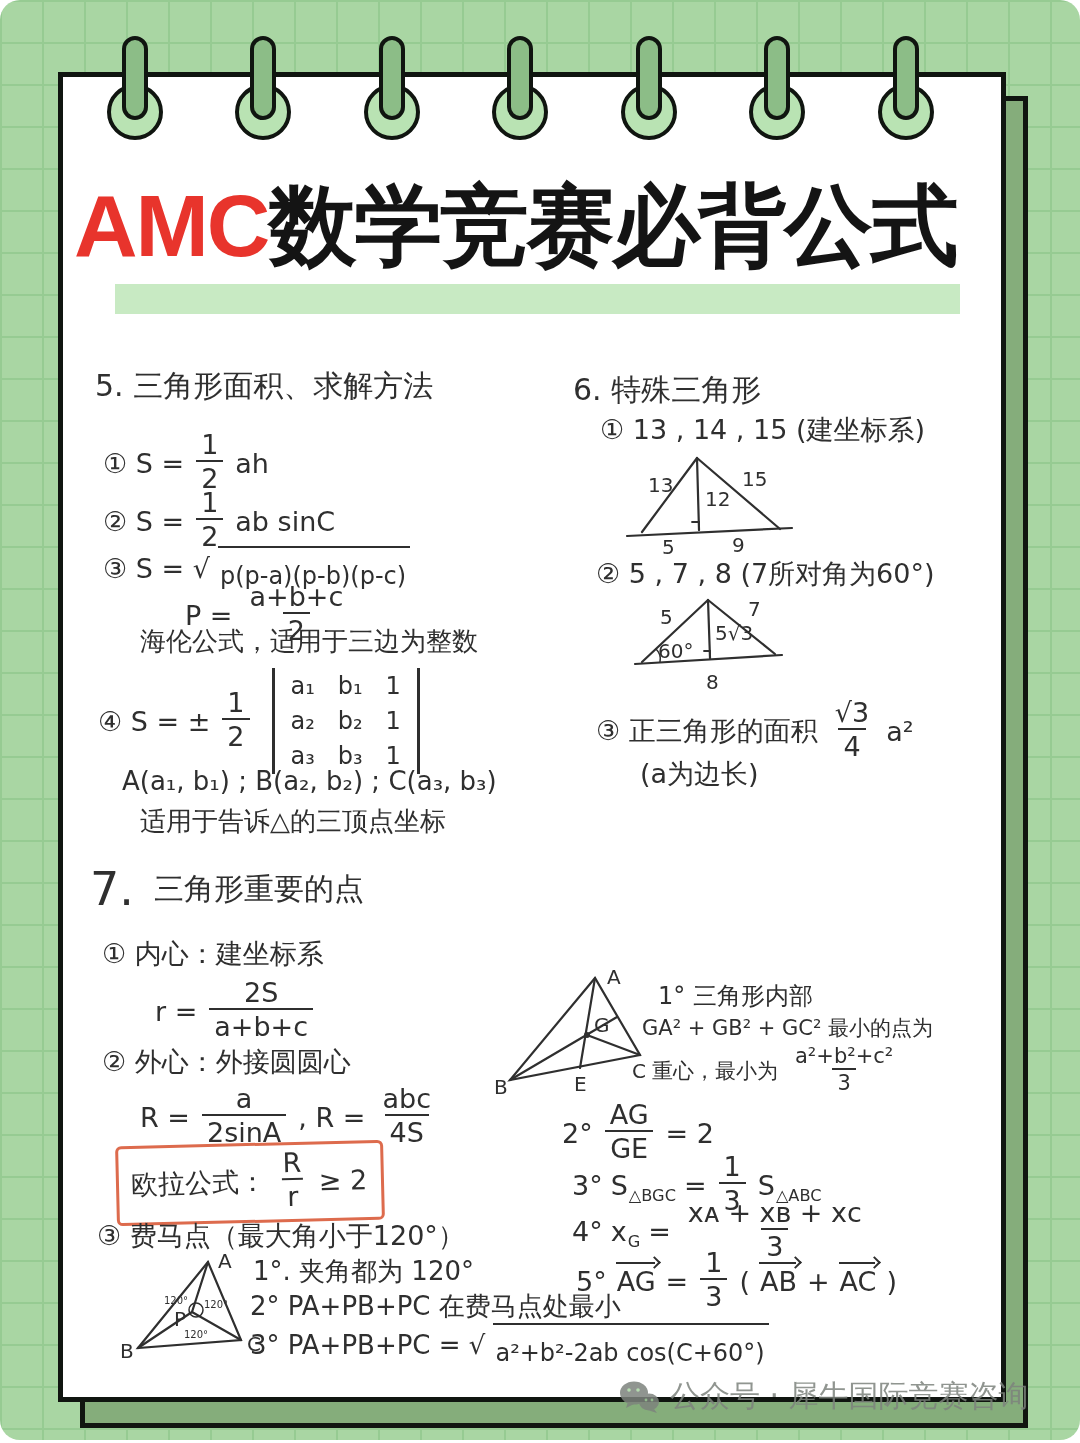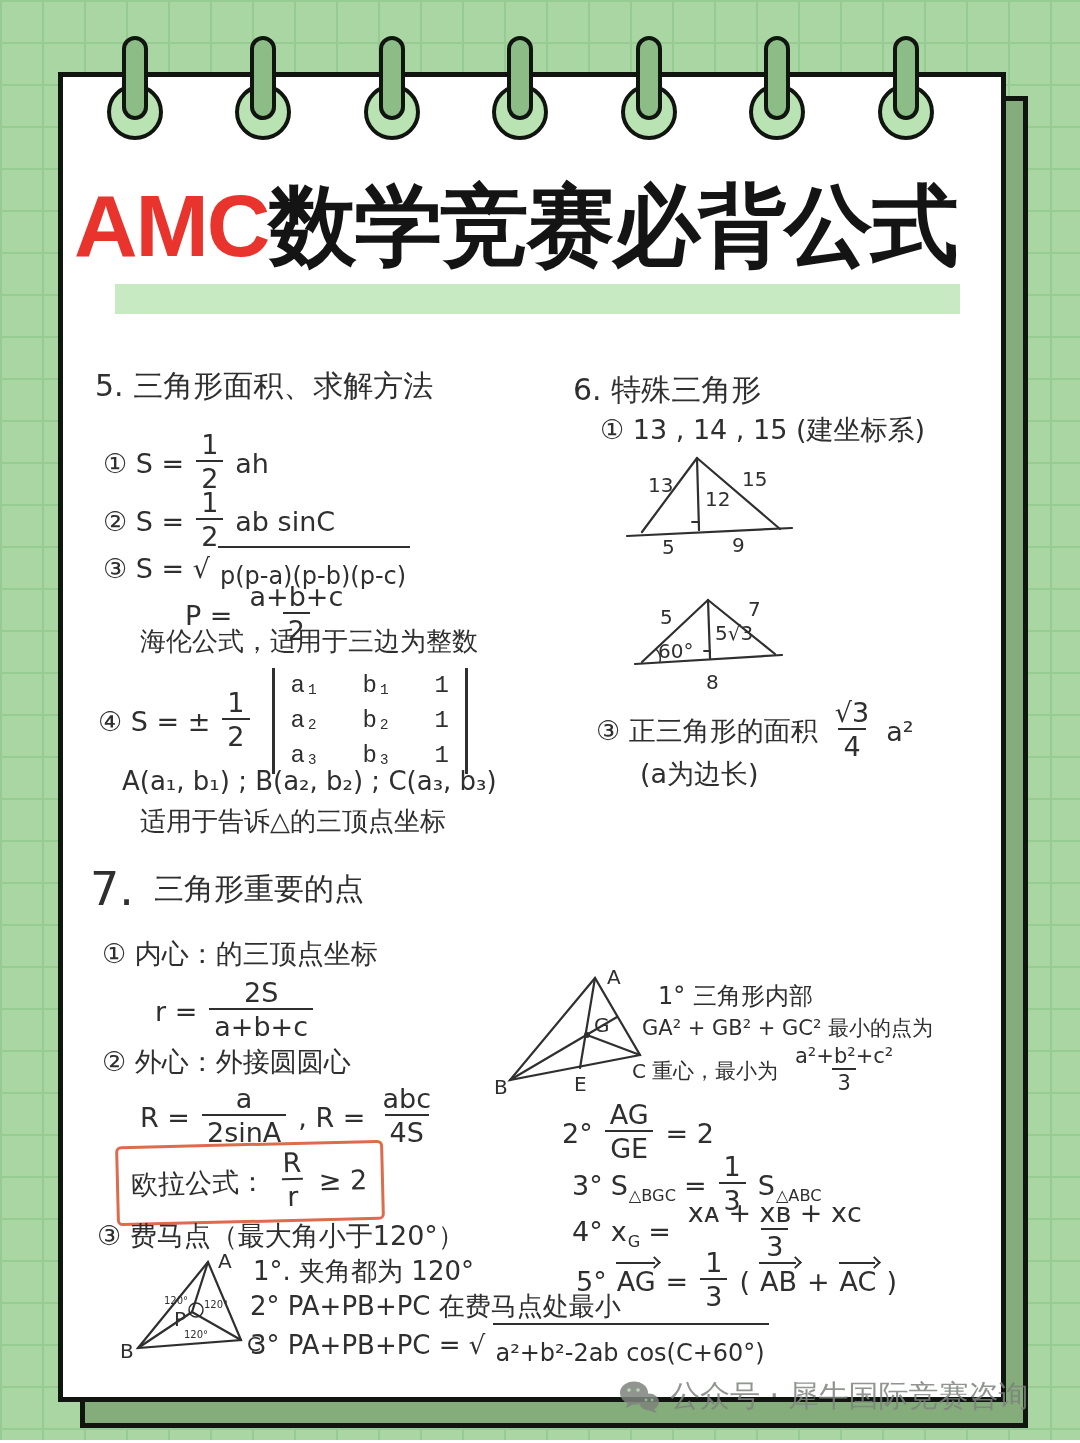--- a/index.html
+++ b/index.html
@@ -8,7 +8,7 @@
     background-image:linear-gradient(#96cb92 2px,transparent 2px),
                      linear-gradient(90deg,#96cb92 2px,transparent 2px);
     background-size:42px 42px;
-    font-family:"DejaVu Sans",sans-serif;color:#2f2f2f;}
+    font-family:"DejaVu Sans",sans-serif;color:#2f2f2f;border-radius:20px;}
   .shadow-page{position:absolute;left:80px;top:96px;width:938px;height:1322px;
     background:#85ad7b;border:5px solid #101510;}
   .page{position:absolute;left:58px;top:72px;width:938px;height:1320px;

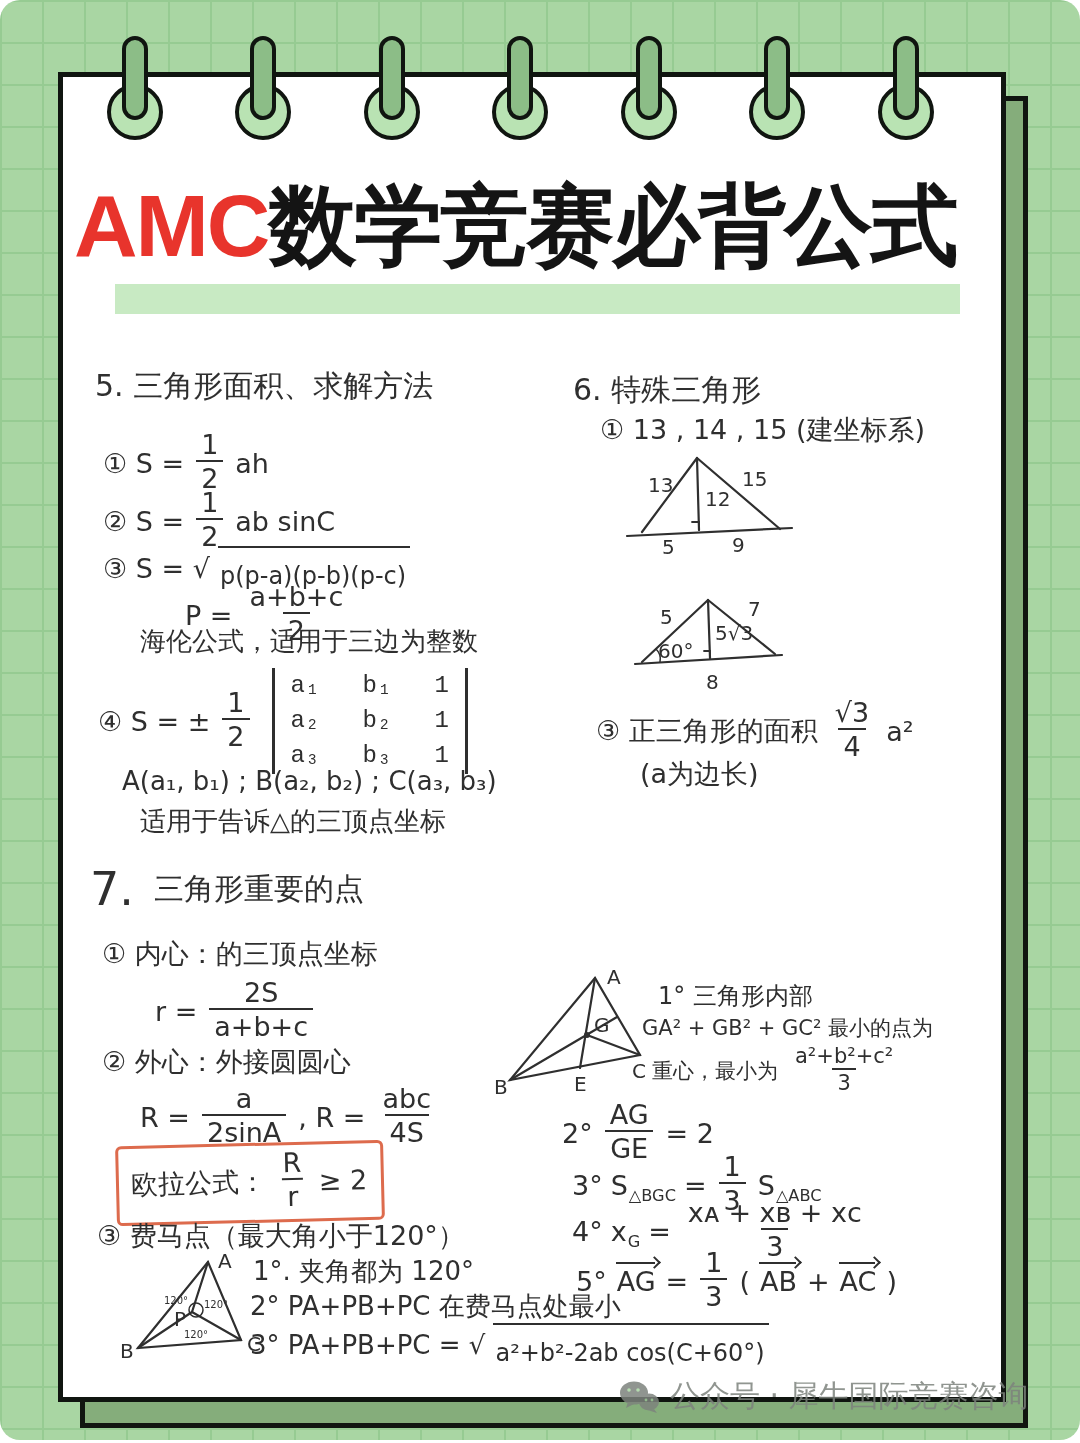--- a/index.html
+++ b/index.html
@@ -226,6 +226,7 @@
     <text x="110" y="104">9</text>
   </svg>
 
+  <div class="hw fs27" style="left:596px;top:556px">②  5 , 7 , 8  (7所对角为60°)</div>
 
   <svg class="diagram" style="left:630px;top:592px" width="165" height="100" viewBox="0 0 165 100">
     <g fill="none" stroke="#2f2f2f" stroke-width="2.2" stroke-linecap="round">

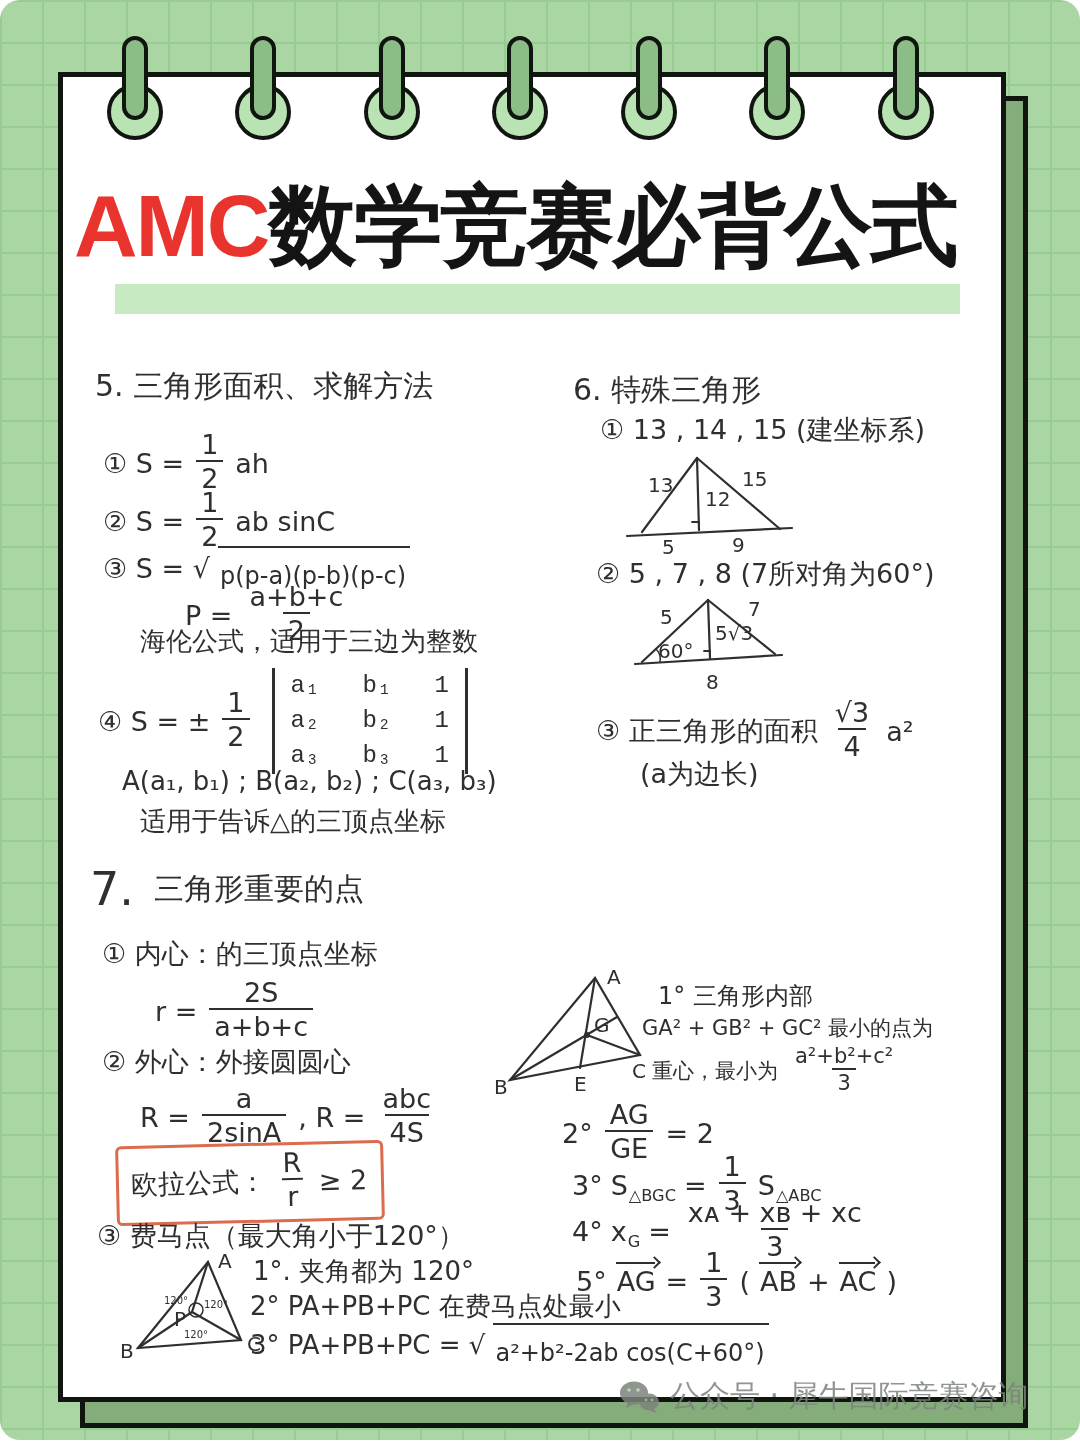--- a/index.html
+++ b/index.html
@@ -42,7 +42,7 @@
     border-top:2.5px solid #2f2f2f;border-right:2.5px solid #2f2f2f;transform:rotate(45deg);}
   .det{display:inline-flex;flex-direction:column;gap:11px;border-left:3px solid #2f2f2f;
     border-right:3px solid #2f2f2f;padding:6px 16px;margin-left:10px;font-size:24px;}
-  .det .row{white-space:pre;line-height:1;font-family:Liberation Mono, monospace;}
+  .det .row{white-space:pre;line-height:1;}
   .euler-box{position:absolute;left:116px;top:1143px;border:3.5px solid #dd6b4d;border-radius:6px;
     padding:3px 14px 5px 12px;transform:rotate(-1.4deg);display:flex;align-items:center;gap:8px;font-size:27px;}
   svg.diagram{position:absolute;overflow:visible;}

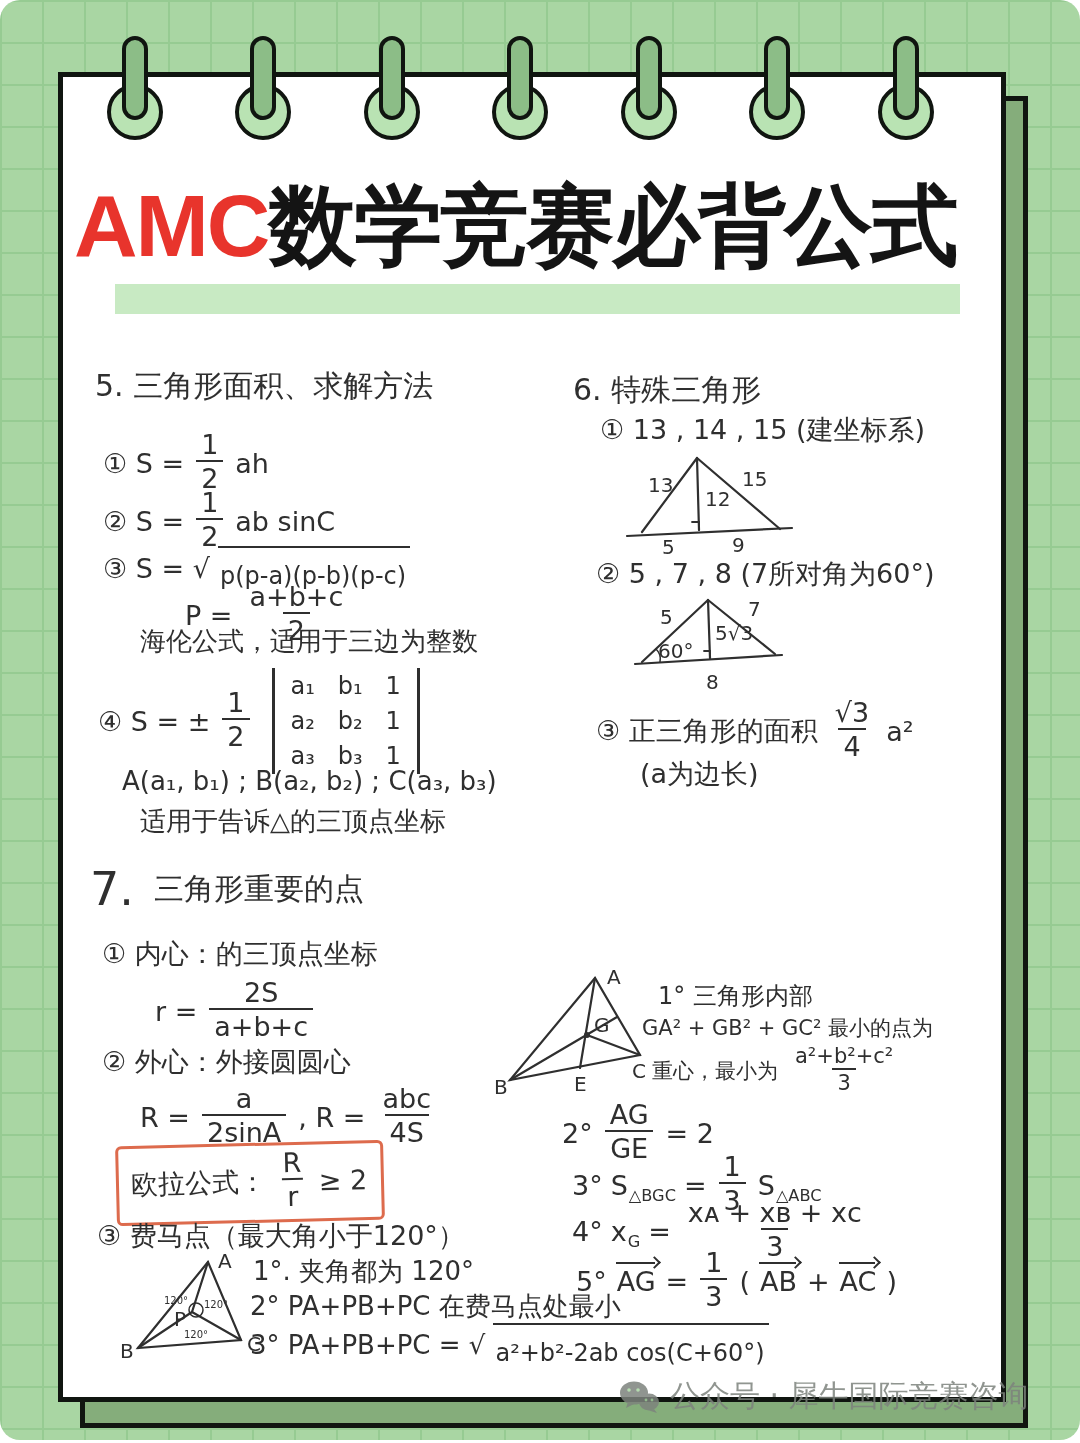--- a/index.html
+++ b/index.html
@@ -149,7 +149,7 @@
     <span class="fs30" style="margin-left:12px">三角形重要的点</span>
   </div>
 
-  <div class="hw fs27" style="left:102px;top:936px">① 内心：的三顶点坐标</div>
+  <div class="hw fs27" style="left:102px;top:936px">① 内心：建坐标系</div>
 
   <div class="hw fs27" style="left:155px;top:978px">
     <span>r =</span>

